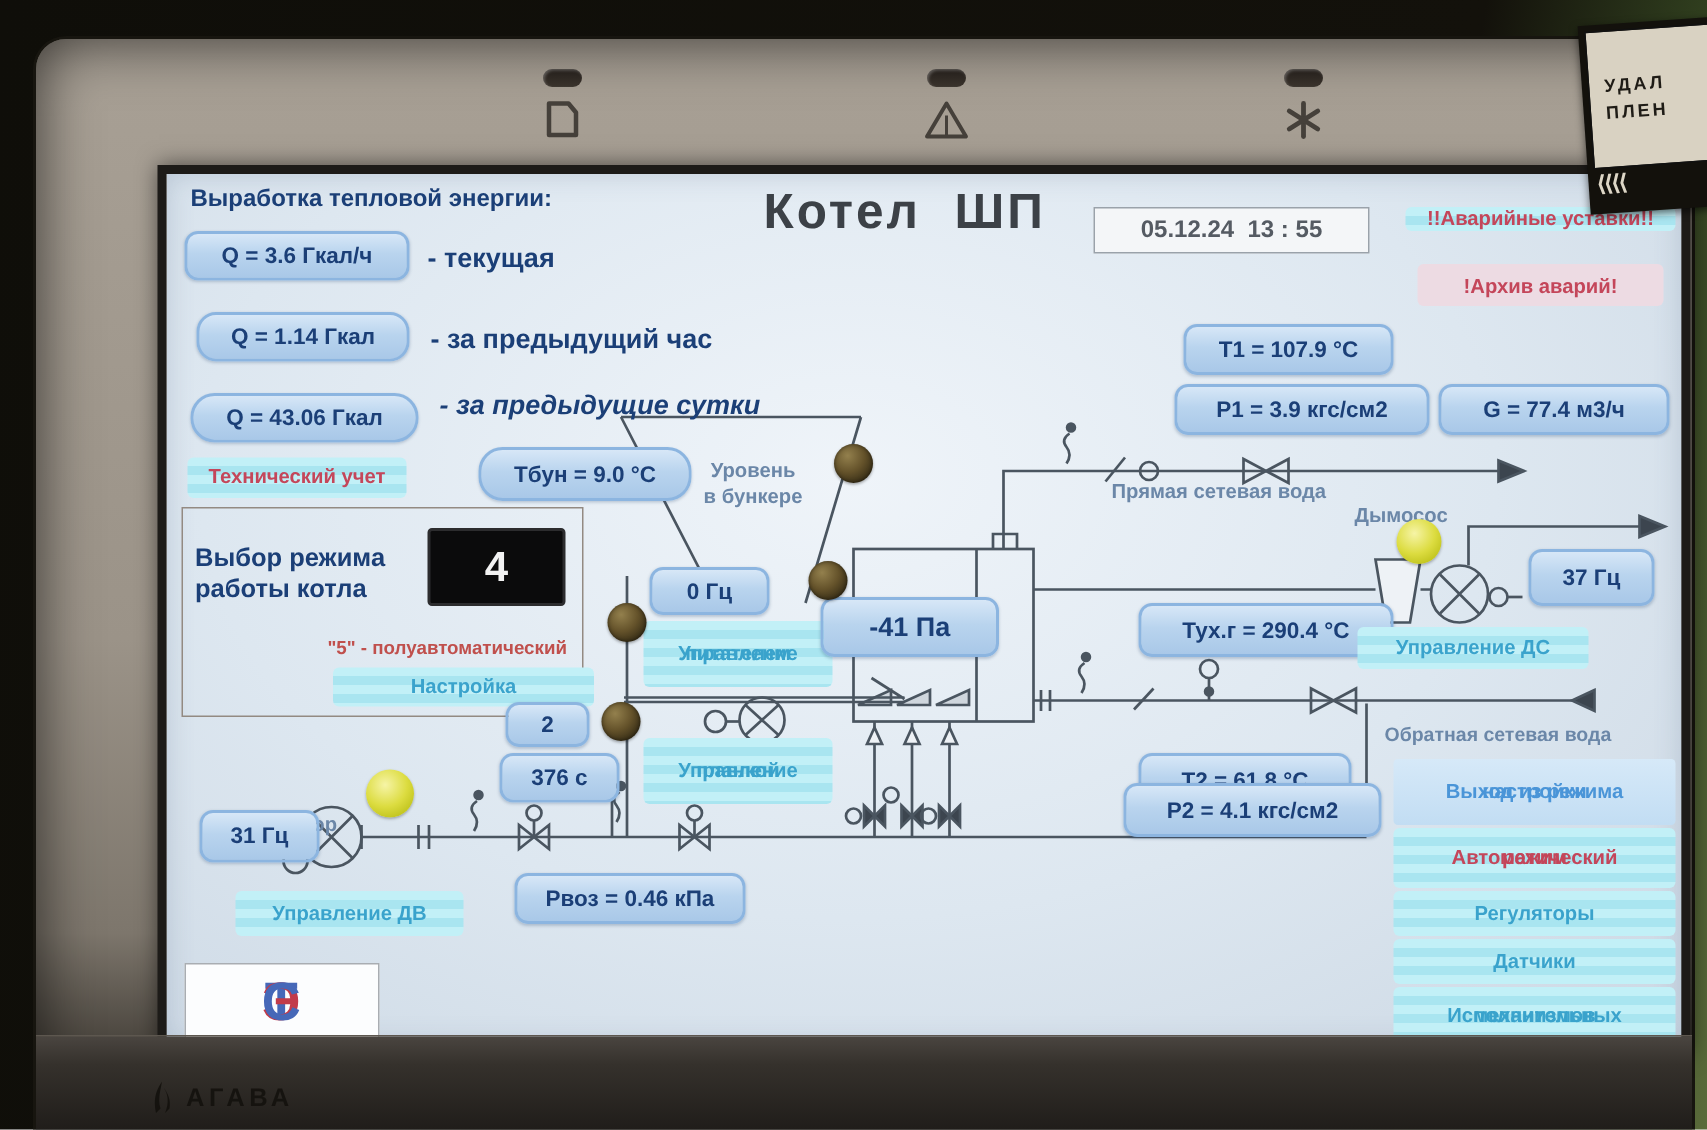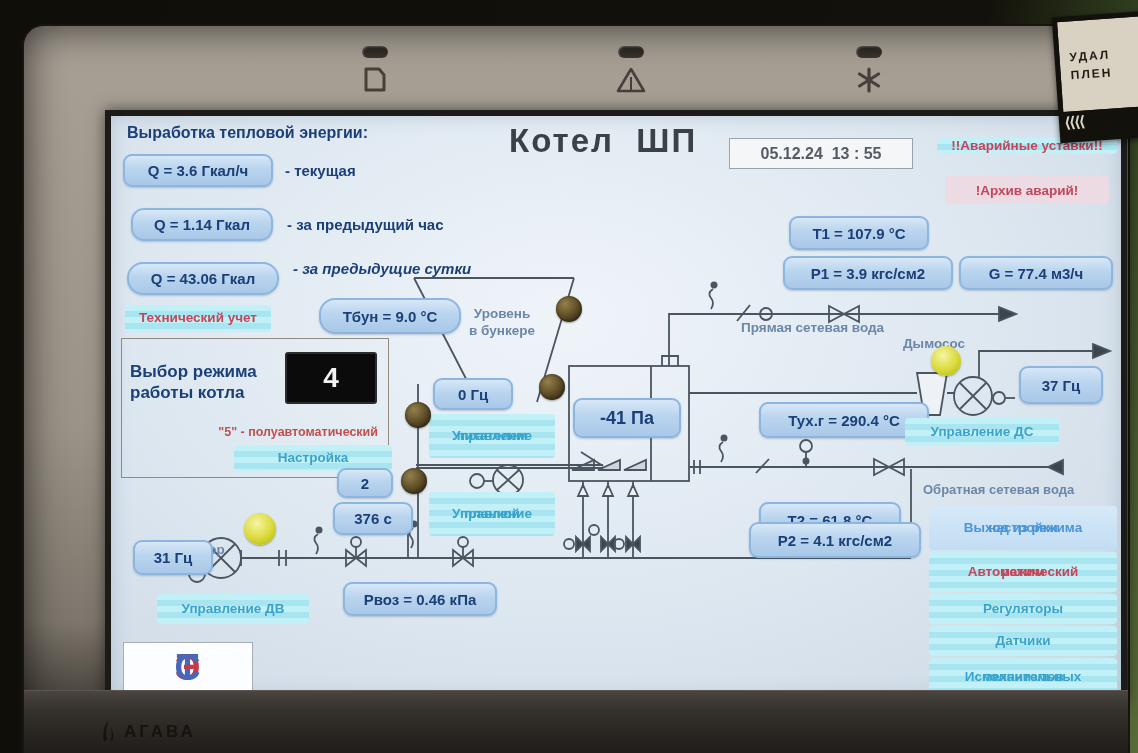--- a/index.html
+++ b/index.html
@@ -49,7 +49,7 @@
     background:linear-gradient(180deg,#d6e9f8,#c2ddf3);border-radius:3px;
     color:#4a95d8;font-weight:bold;font-size:13.5px;line-height:1.3;
   }
-  .lbl{color:#1b3f77;font-weight:bold;font-size:15px;white-space:nowrap;}
+  .lbl{color:#1b3f77;font-weight:bold;font-size:18px;white-space:nowrap;}
   .lbl-soft{color:#6b87a8;font-weight:bold;font-size:13.5px;line-height:1.25;text-align:center;white-space:nowrap;}
   .title{color:#3c4147;font-weight:bold;font-size:33px;letter-spacing:2px;white-space:pre;}
   .datebox{

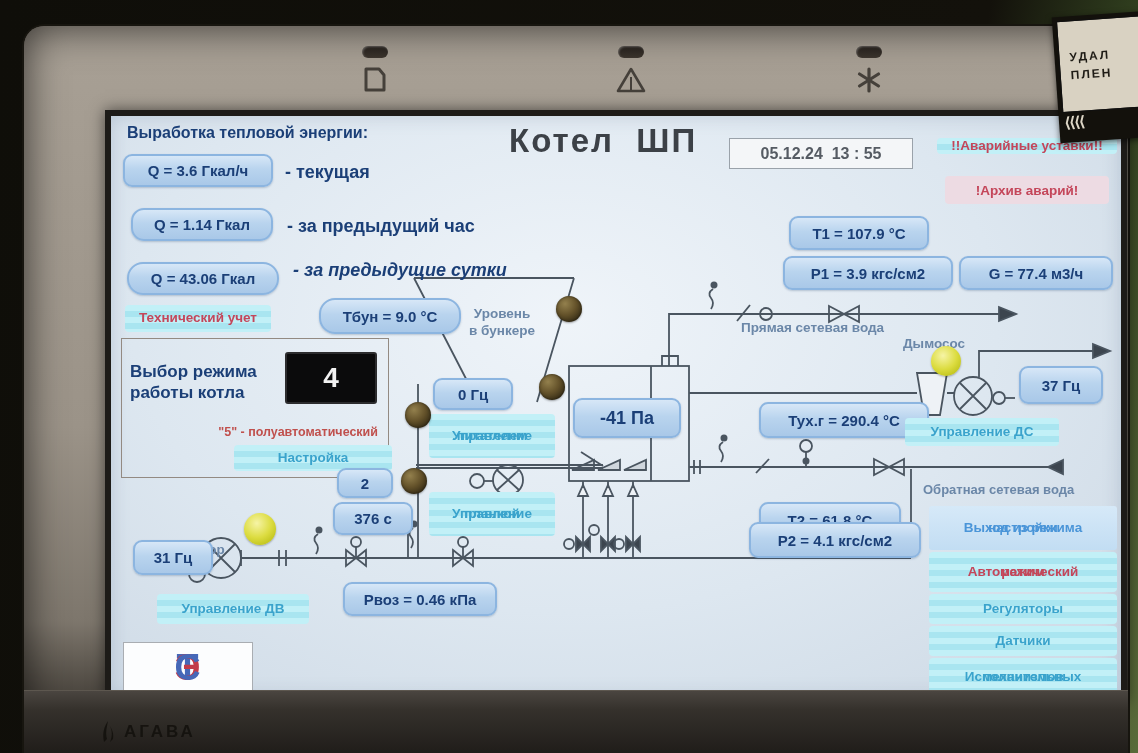--- a/index.html
+++ b/index.html
@@ -274,7 +274,7 @@
       <span>питателем</span>
     </div>
 
-    <div class="btn-value" style="left:462px;top:282px;width:108px;height:40px;font-size:18px;">-41 Па</div>
+    <div class="btn-value" style="left:436px;top:282px;width:119px;height:40px;font-size:18px;">-41 Па</div>
 
     <div class="btn-value" style="left:226px;top:352px;width:56px;height:30px;">2</div>
     <div class="btn-value" style="left:222px;top:386px;width:80px;height:33px;">376 с</div>

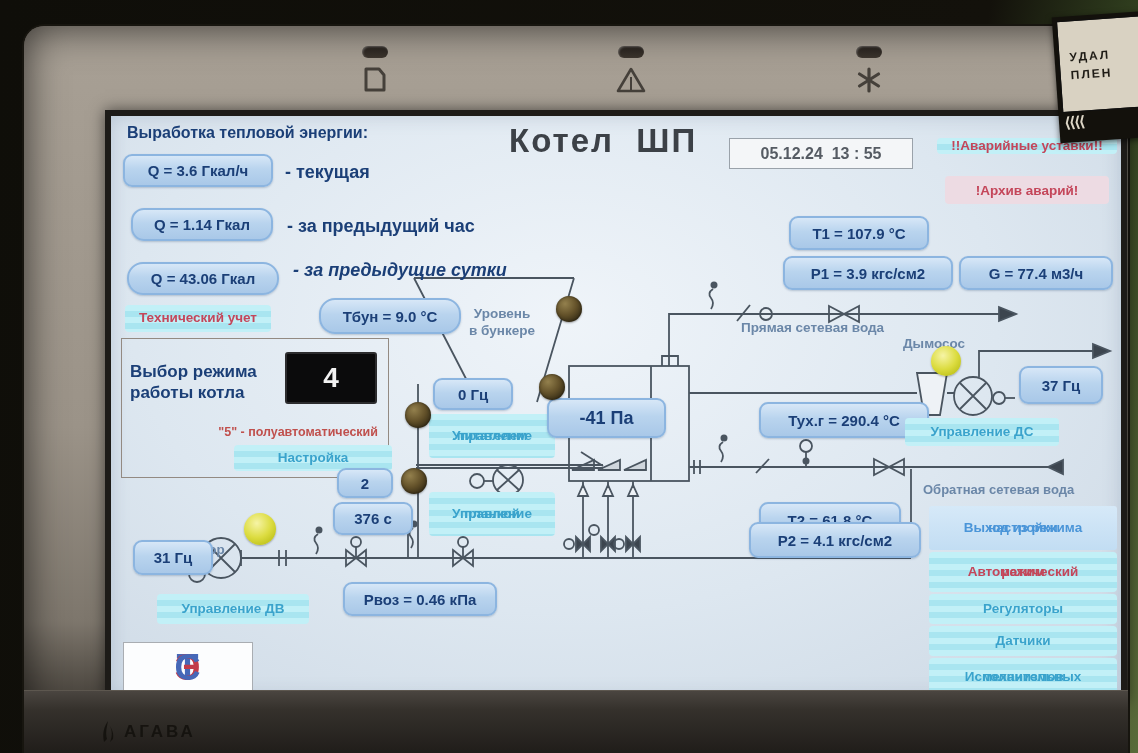--- a/index.html
+++ b/index.html
@@ -263,7 +263,7 @@
       </div>
       <div class="display" style="left:163px;top:13px;width:92px;height:52px;">4</div>
       <div class="hint" style="right:10px;top:86px;">"5" - полуавтоматический</div>
-      <div class="btn-cyan" style="left:112px;top:106px;width:158px;height:26px;">
+      <div class="btn-cyan" style="left:100px;top:106px;width:174px;height:26px;">
           <span>Настройка</span>
         </div>
     </div>

